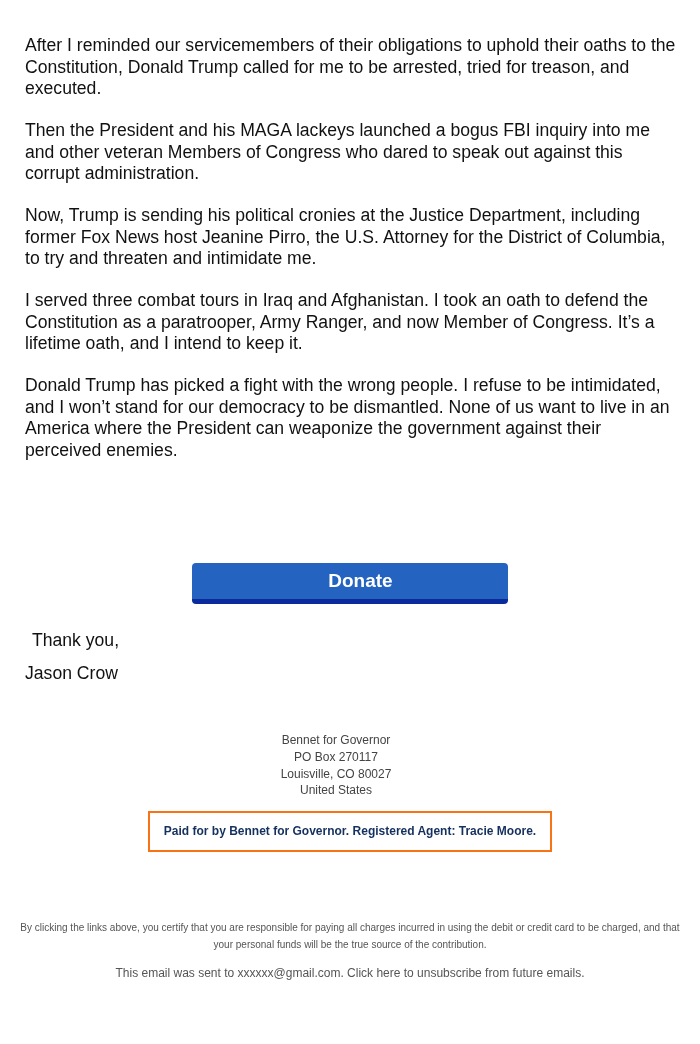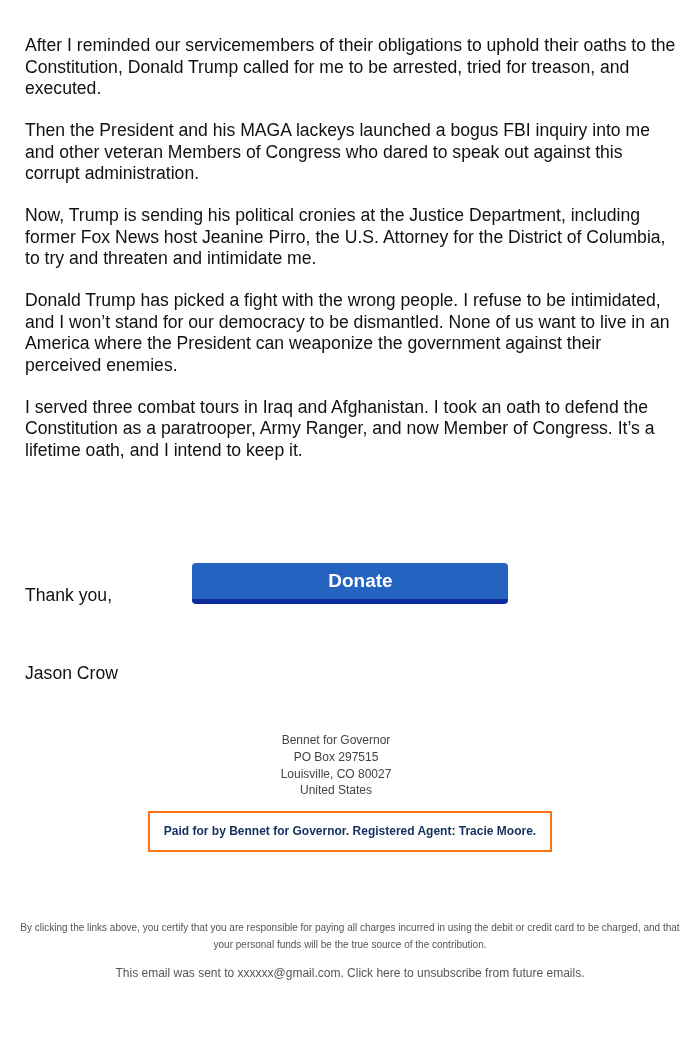--- a/index.html
+++ b/index.html
@@ -126,8 +126,8 @@
     <p>After I reminded our servicemembers of their obligations to uphold their oaths to the Constitution, Donald Trump called for me to be arrested, tried for treason, and executed.</p>
     <p>Then the President and his MAGA lackeys launched a bogus FBI inquiry into me and other veteran Members of Congress who dared to speak out against this corrupt administration.</p>
     <p class="bold">Now, Trump is sending his political cronies at the Justice Department, including former Fox News host Jeanine Pirro, the U.S. Attorney for the District of Columbia, to try and threaten and intimidate me.</p>
+    <p>I served three combat tours in Iraq and Afghanistan. I took an oath to defend the Constitution as a paratrooper, Army Ranger, and now Member of Congress. It’s a lifetime oath, and I intend to keep it.</p>
     <p>Donald Trump has picked a fight with the wrong people. I refuse to be intimidated, and I won’t stand for our democracy to be dismantled. None of us want to live in an America where the President can weaponize the government against their perceived enemies.</p>
-    <p>I served three combat tours in Iraq and Afghanistan. I took an oath to defend the Constitution as a paratrooper, Army Ranger, and now Member of Congress. It’s a lifetime oath, and I intend to keep it.</p>
   </div>
 
   <div class="donate-wrap">

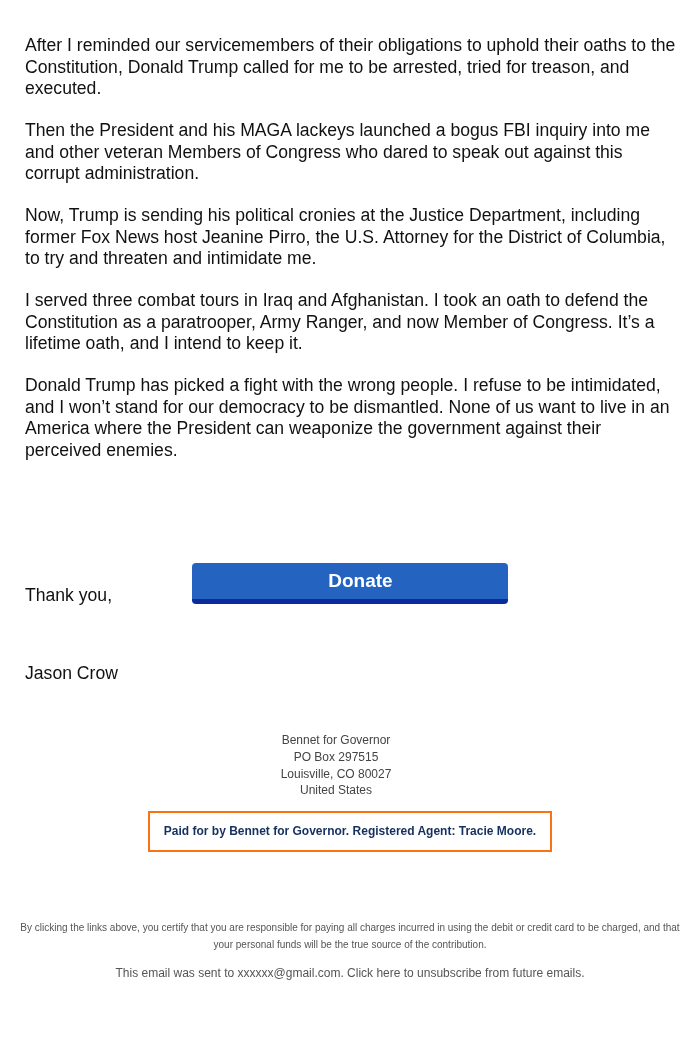--- a/index.html
+++ b/index.html
@@ -70,7 +70,7 @@
       line-height: 21px;
       color: #111111;
     }
-    .signoff.thanks { top: 585px; }
+    .signoff.thanks { top: 630px; margin-left: 7px; }
     .signoff.name { top: 663px; }
     .address {
       position: absolute;

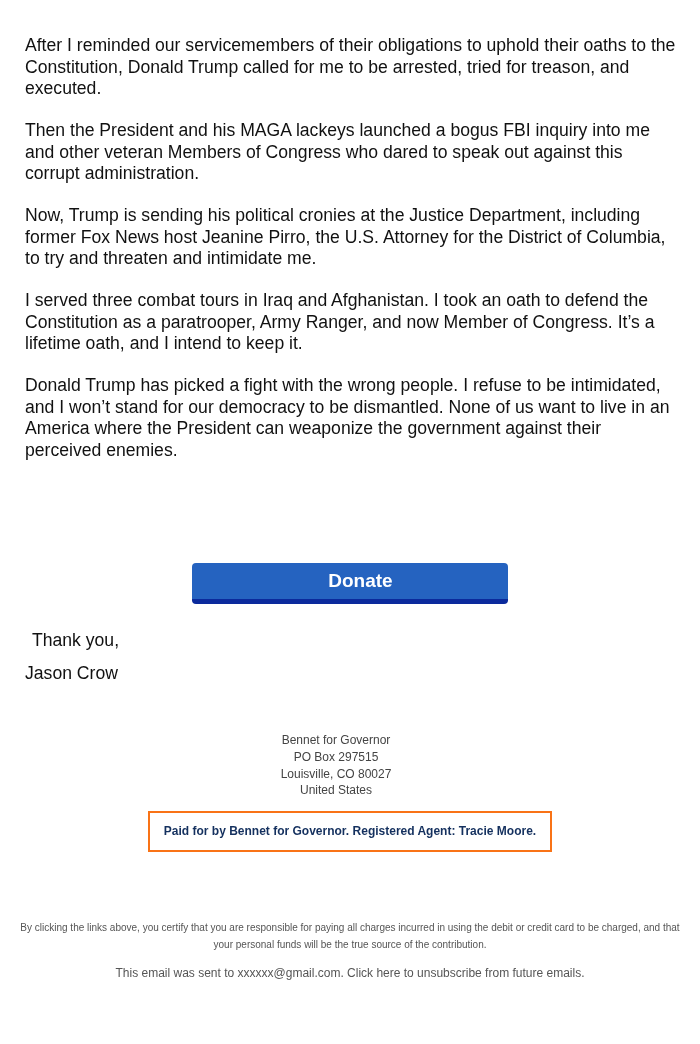--- a/index.html
+++ b/index.html
@@ -139,7 +139,7 @@
 
   <div class="address">
     <div>Bennet for Governor</div>
-    <div>PO Box 297515</div>
+    <div>PO Box 270117</div>
     <div>Louisville, CO 80027</div>
     <div>United States</div>
   </div>

